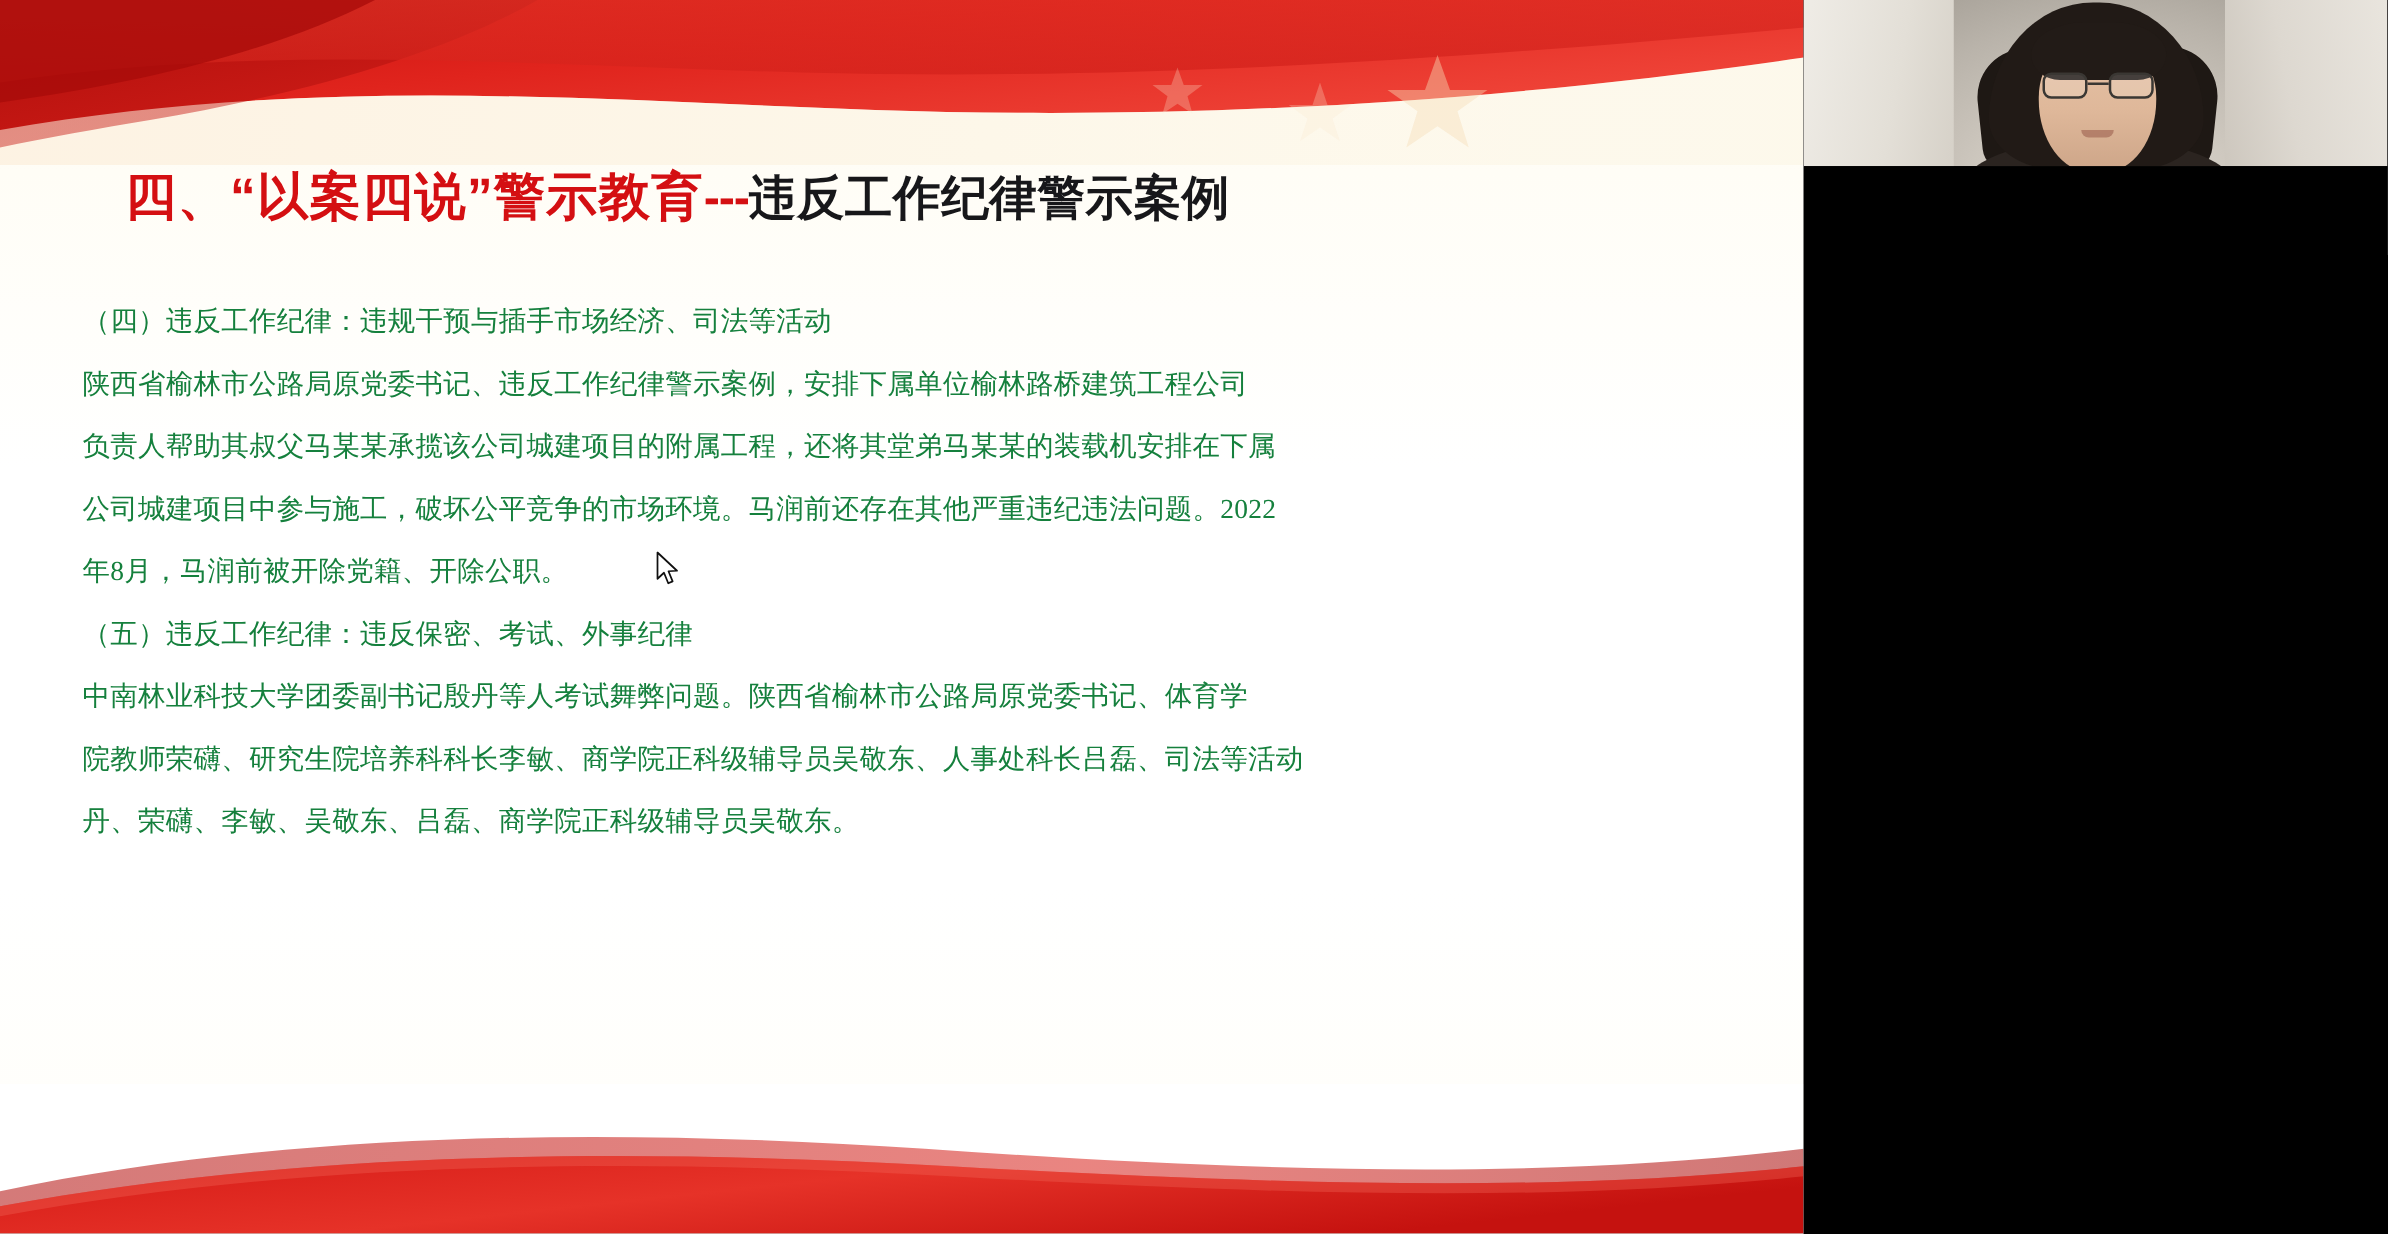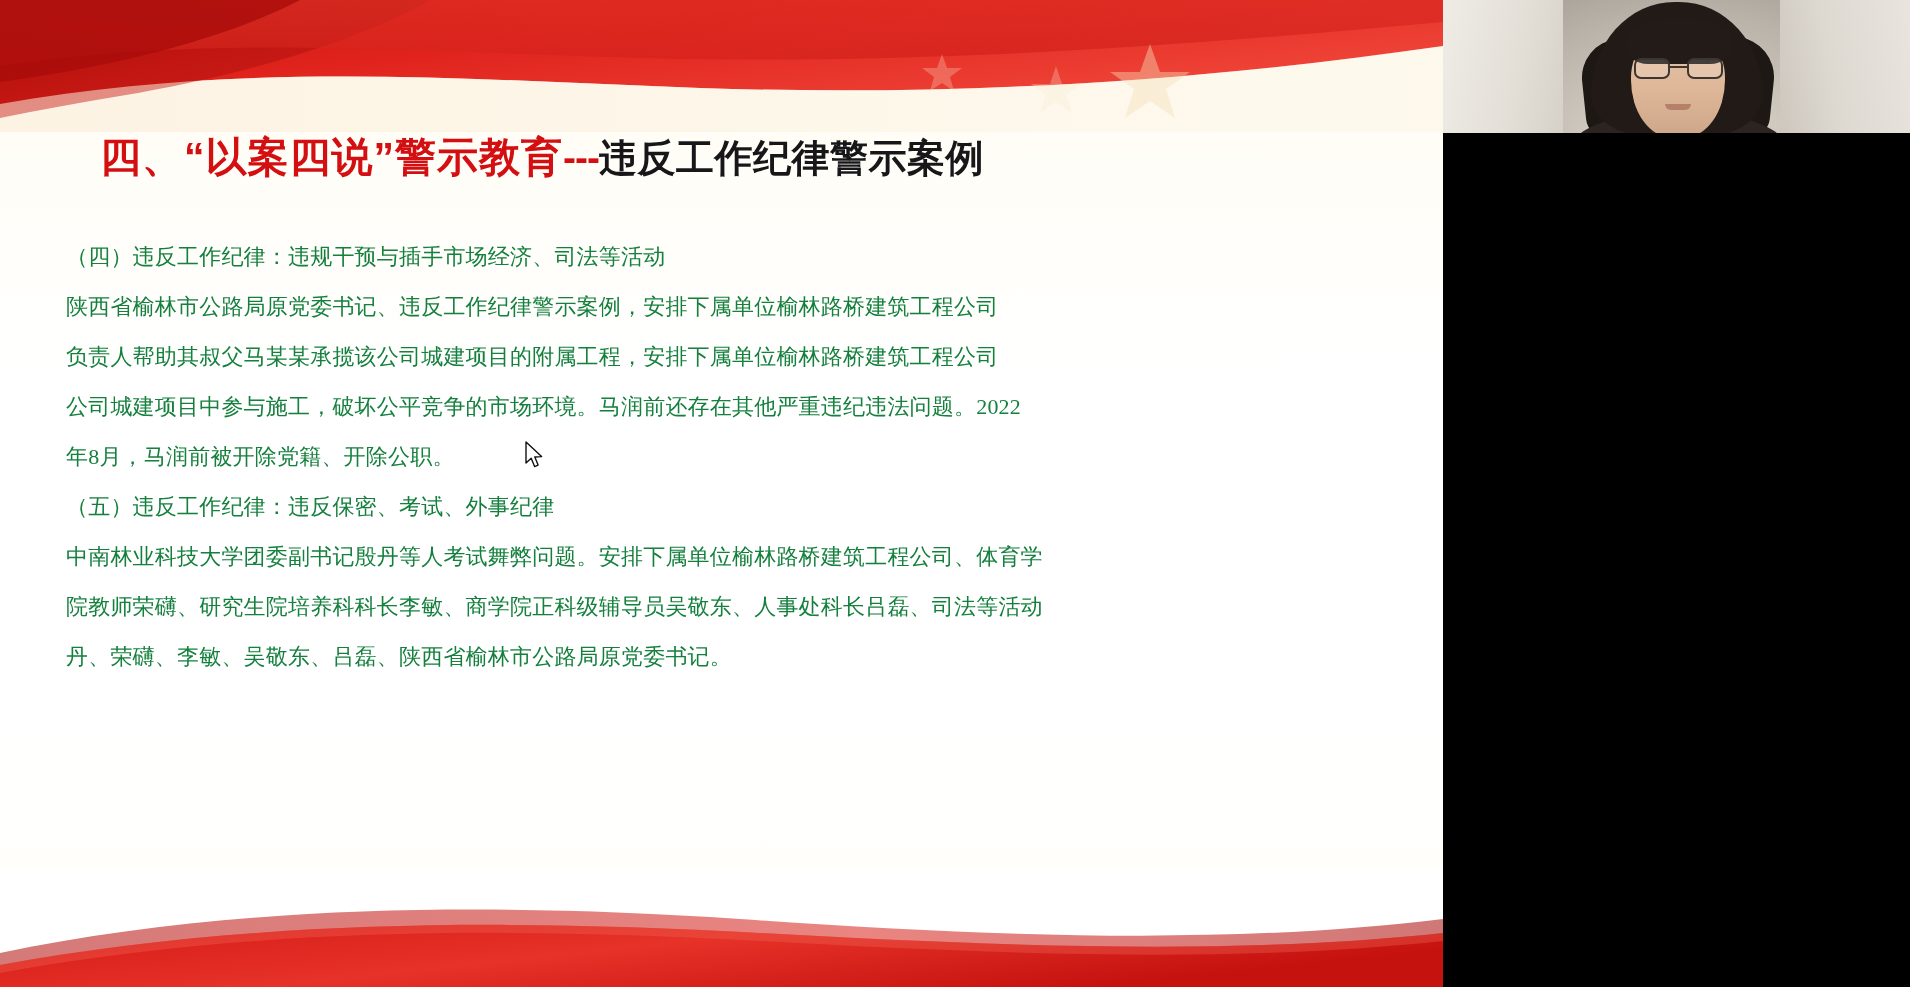--- a/index.html
+++ b/index.html
@@ -350,7 +350,7 @@
     <div id="slide-body">
       <div class="body-line">（四）违反工作纪律：违规干预与插手市场经济、司法等活动</div>
       <div class="body-line">陕西省榆林市公路局原党委书记、违反工作纪律警示案例，安排下属单位榆林路桥建筑工程公司</div>
-      <div class="body-line">负责人帮助其叔父马某某承揽该公司城建项目的附属工程，安排下属单位榆林路桥建筑工程公司</div>
+      <div class="body-line">负责人帮助其叔父马某某承揽该公司城建项目的附属工程，还将其堂弟马某某的装载机安排在下属</div>
       <div class="body-line">公司城建项目中参与施工，破坏公平竞争的市场环境。马润前还存在其他严重违纪违法问题。2022</div>
       <div class="body-line">年8月，马润前被开除党籍、开除公职。</div>
       <div class="body-line">（五）违反工作纪律：违反保密、考试、外事纪律</div>

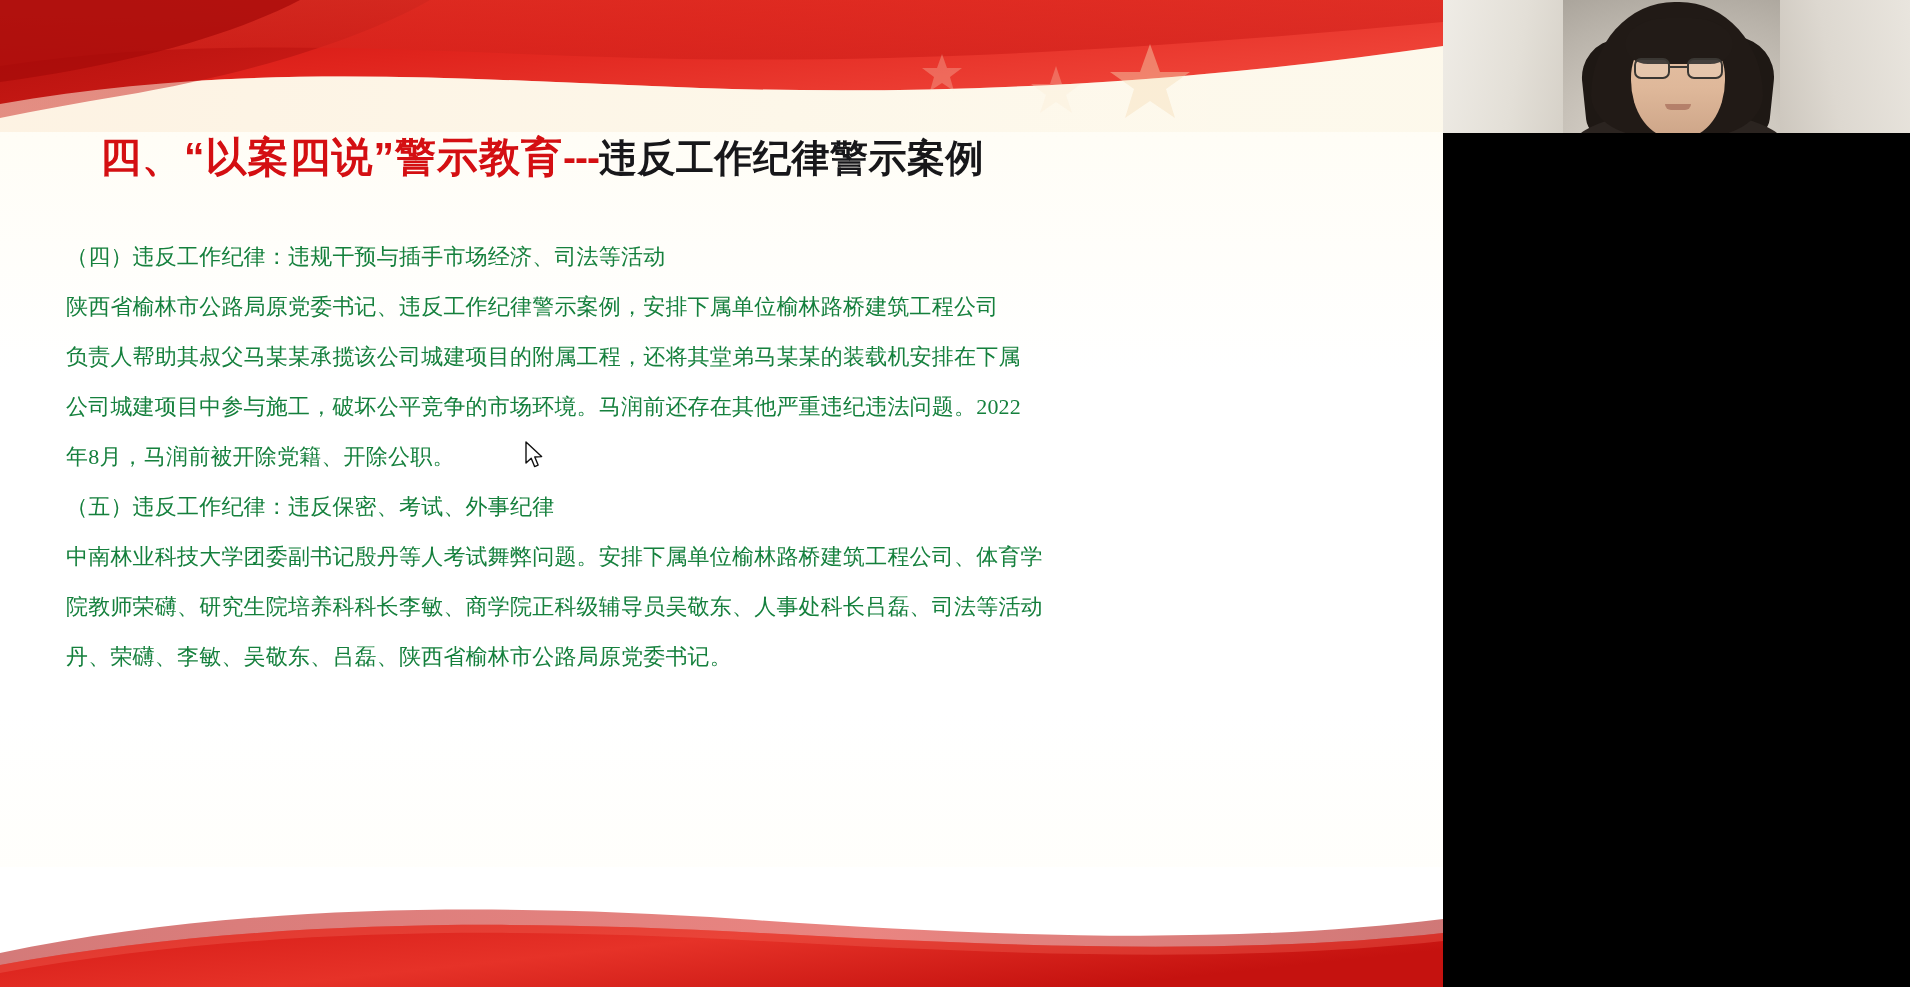--- a/index.html
+++ b/index.html
@@ -354,7 +354,7 @@
       <div class="body-line">公司城建项目中参与施工，破坏公平竞争的市场环境。马润前还存在其他严重违纪违法问题。2022</div>
       <div class="body-line">年8月，马润前被开除党籍、开除公职。</div>
       <div class="body-line">（五）违反工作纪律：违反保密、考试、外事纪律</div>
-      <div class="body-line">中南林业科技大学团委副书记殷丹等人考试舞弊问题。安排下属单位榆林路桥建筑工程公司、体育学</div>
+      <div class="body-line">中南林业科技大学团委副书记殷丹等人考试舞弊问题。陕西省榆林市公路局原党委书记、体育学</div>
       <div class="body-line">院教师荣礴、研究生院培养科科长李敏、商学院正科级辅导员吴敬东、人事处科长吕磊、司法等活动</div>
       <div class="body-line">丹、荣礴、李敏、吴敬东、吕磊、陕西省榆林市公路局原党委书记。</div>
     </div>

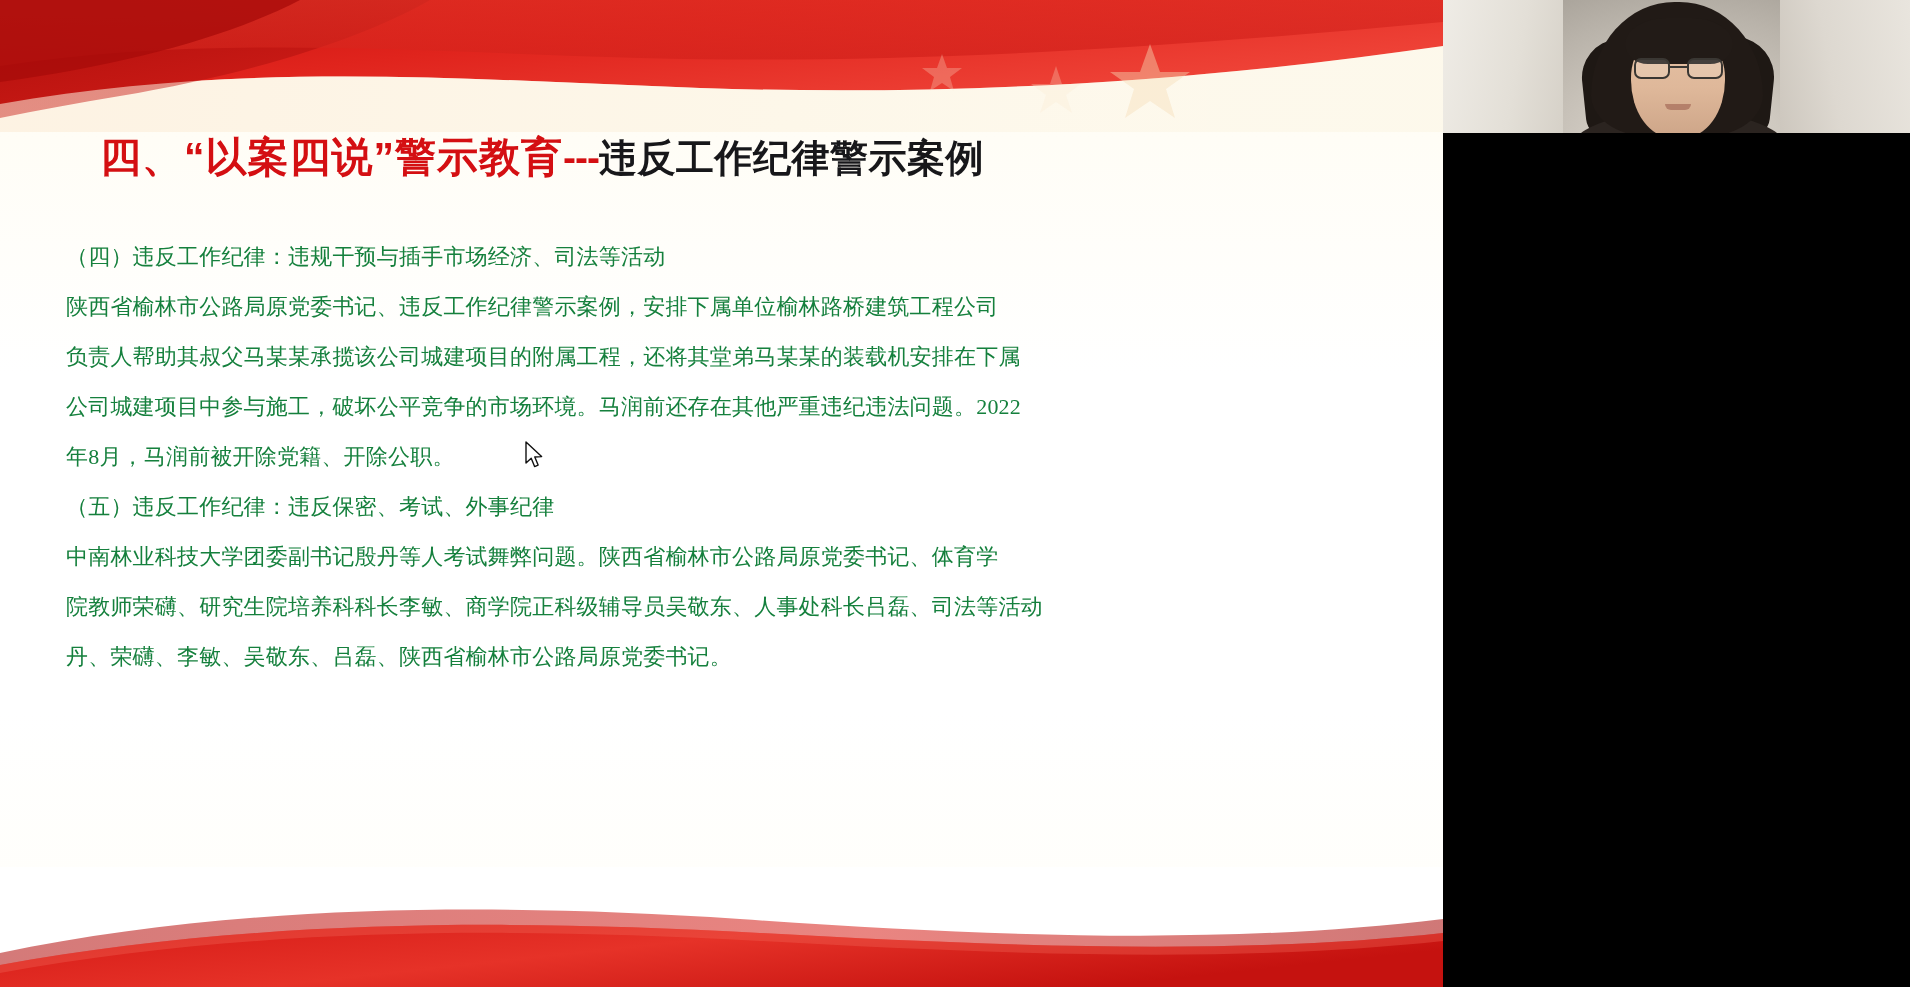--- a/index.html
+++ b/index.html
@@ -356,7 +356,7 @@
       <div class="body-line">（五）违反工作纪律：违反保密、考试、外事纪律</div>
       <div class="body-line">中南林业科技大学团委副书记殷丹等人考试舞弊问题。陕西省榆林市公路局原党委书记、体育学</div>
       <div class="body-line">院教师荣礴、研究生院培养科科长李敏、商学院正科级辅导员吴敬东、人事处科长吕磊、司法等活动</div>
-      <div class="body-line">丹、荣礴、李敏、吴敬东、吕磊、陕西省榆林市公路局原党委书记。</div>
+      <div class="body-line">丹、荣礴、李敏、吴敬东、吕磊、商学院正科级辅导员吴敬东。</div>
     </div>
 
     <div class="ribbon-bottom">

